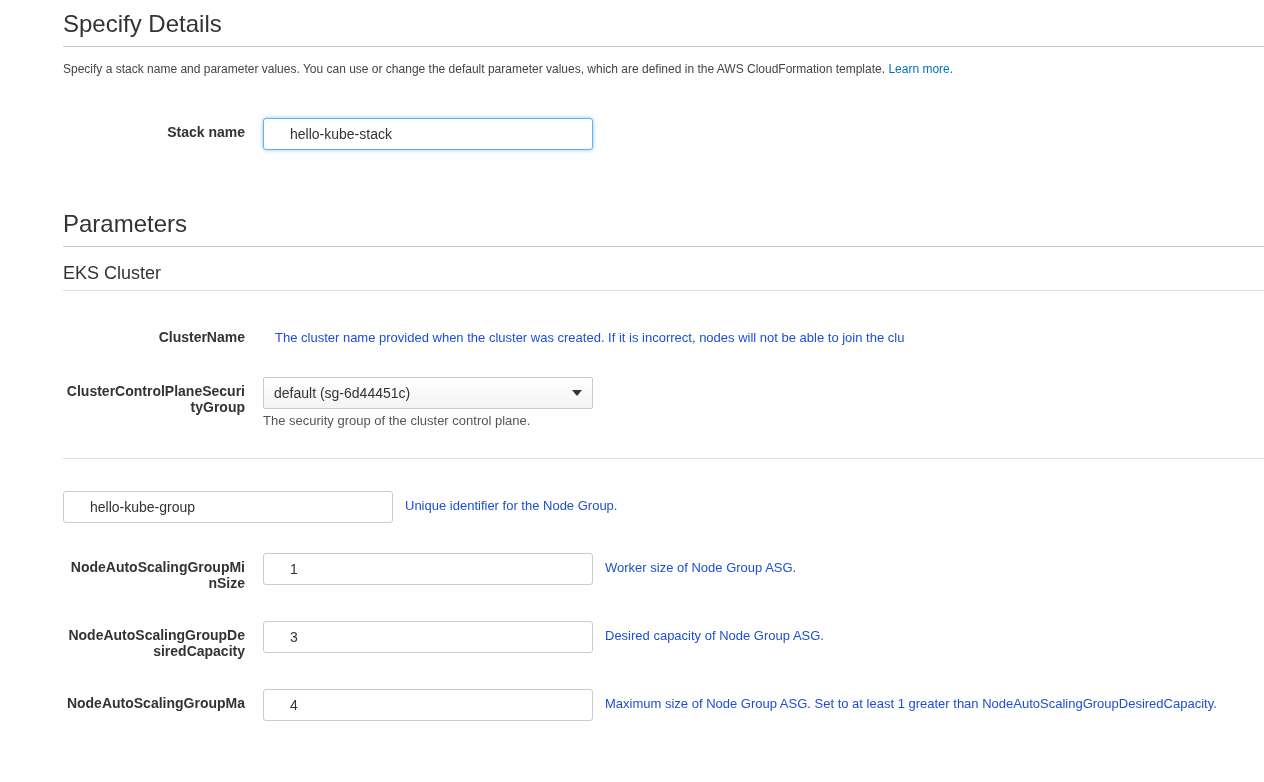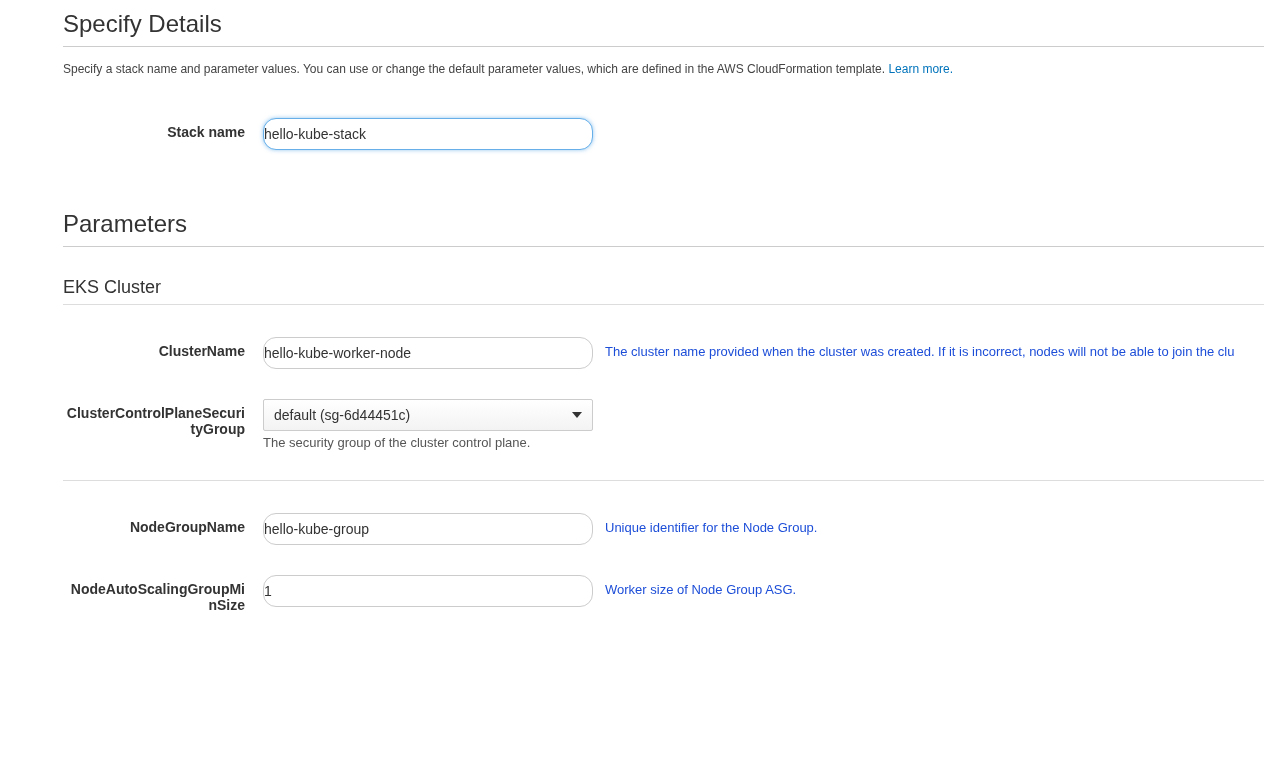--- a/index.html
+++ b/index.html
@@ -74,10 +74,10 @@
     input[type="text"] {
       width: 100%;
       height: 32px;
-      padding: 4px 0;
+      padding: 4px 26px;
       font-size: 14px;
       border: 1px solid #ccc;
-      border-radius: 13px;
+      border-radius: 3px;
       color: #333;
       background: #fff;
     }

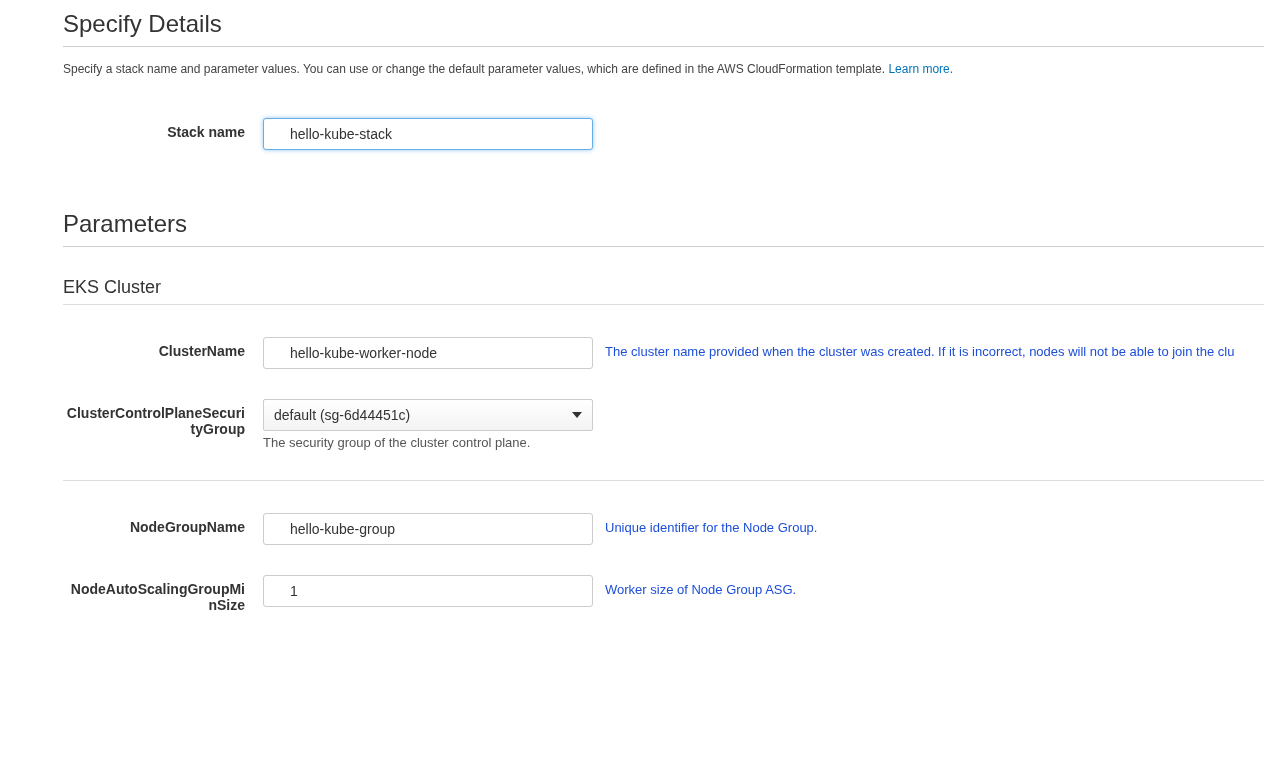--- a/index.html
+++ b/index.html
@@ -121,7 +121,7 @@
       font-weight: 400;
       color: #333;
       margin-bottom: 6px;
-      margin-top: 30px;
+      margin-top: 16px;
     }
     .first-subheader {
       margin-top: 10px;

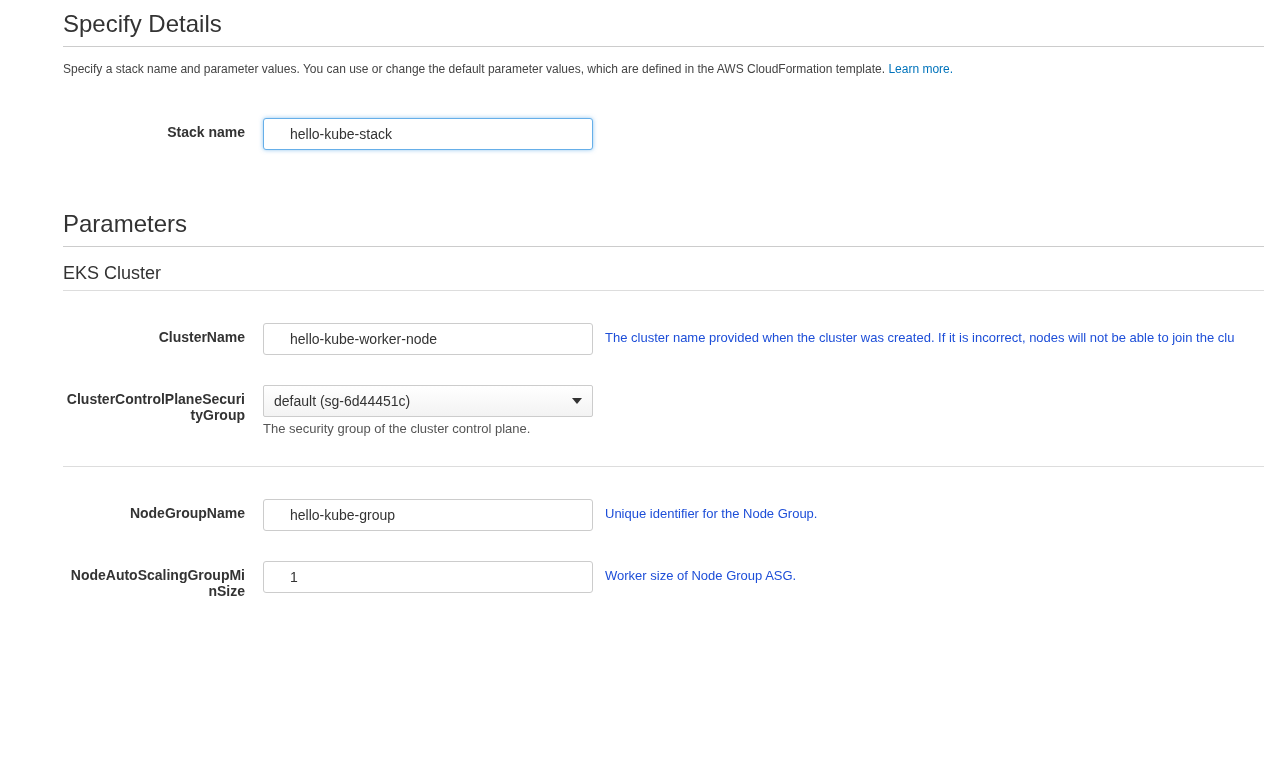--- a/index.html
+++ b/index.html
@@ -157,9 +157,6 @@
 
 <div class="form-row">
   <div class="label-col bold">ClusterName</div>
-  <div class="input-col">
-    <input type="text" value="hello-kube-worker-node" style="">
-  </div>
   <div class="hint-col">The cluster name provided when the cluster was created. If it is incorrect, nodes will not be able to join the clu</div>
 </div>
 

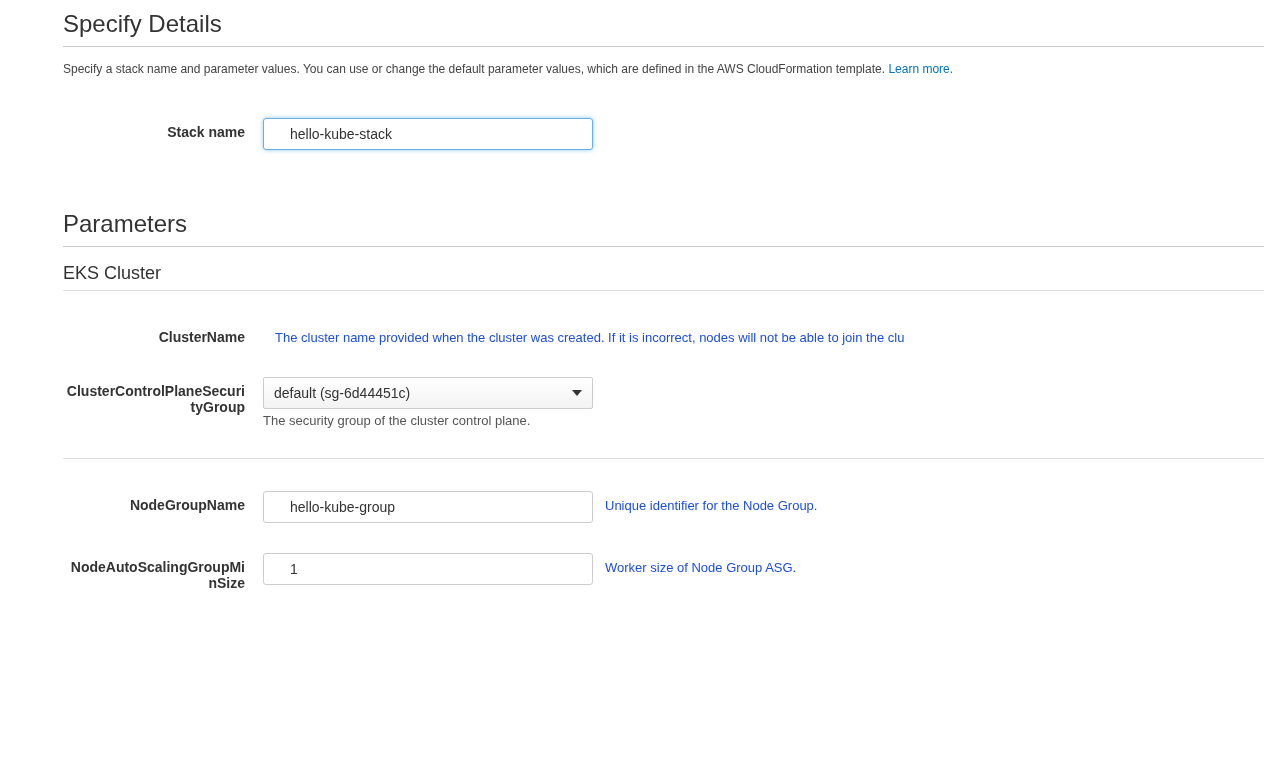--- a/index.html
+++ b/index.html
@@ -176,7 +176,6 @@
 <div style="height:18px"></div>
 
 <div class="form-row">
-  <div class="label-col bold">NodeGroupName</div>
   <div class="input-col">
     <input type="text" value="hello-kube-group" style="">
   </div>

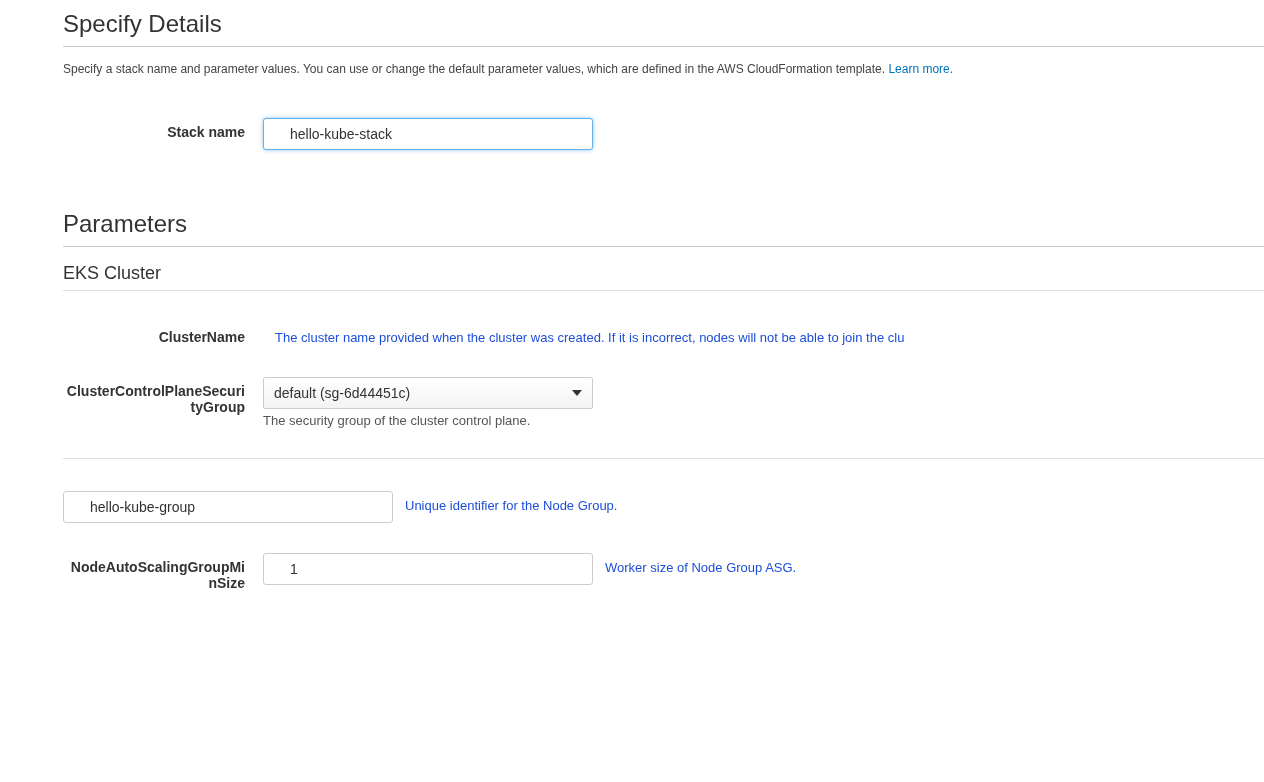--- a/index.html
+++ b/index.html
@@ -190,6 +190,13 @@
   <div class="hint-col">Worker size of Node Group ASG.</div>
 </div>
 
+<div class="form-row">
+  <div class="label-col bold">NodeAutoScalingGroupDesiredCapacity</div>
+  <div class="input-col">
+    <input type="text" value="3" style="">
+  </div>
+  <div class="hint-col">Desired capacity of Node Group ASG.</div>
+</div>
 
 </div>
 

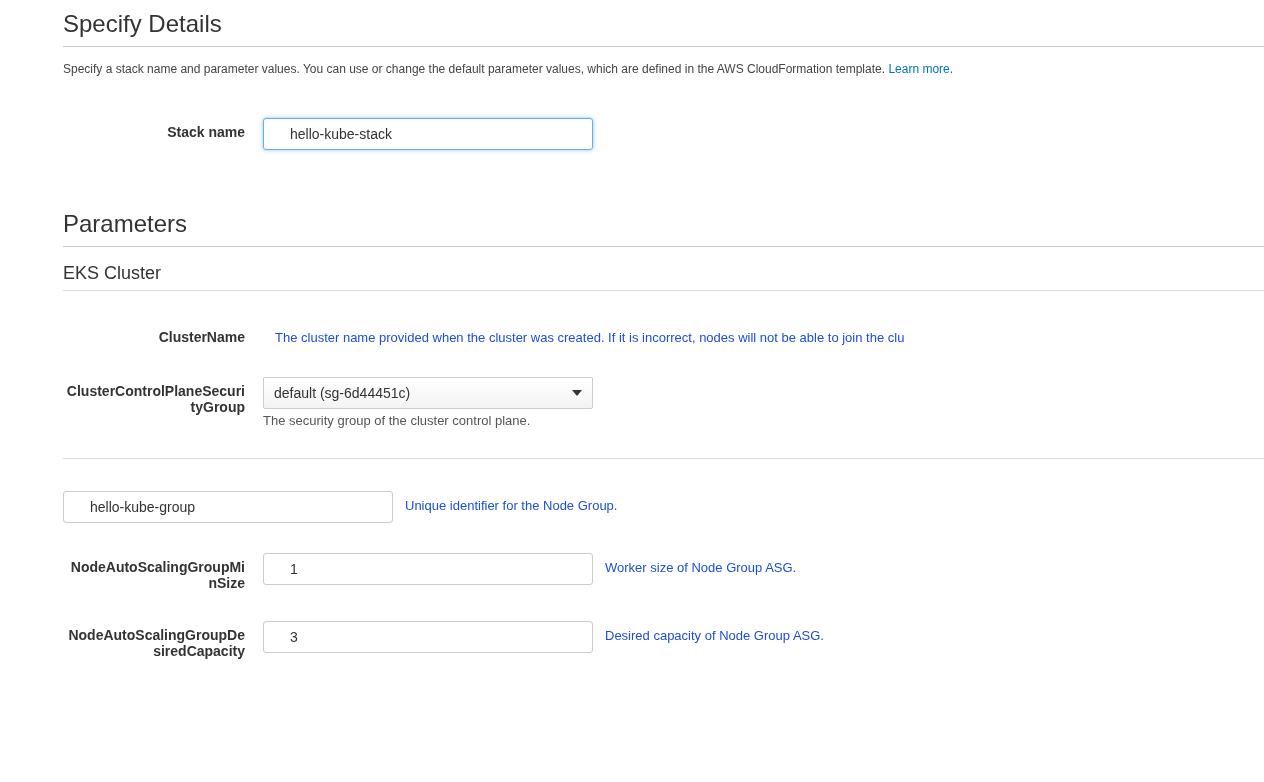--- a/index.html
+++ b/index.html
@@ -198,6 +198,13 @@
   <div class="hint-col">Desired capacity of Node Group ASG.</div>
 </div>
 
+<div class="form-row">
+  <div class="label-col bold">NodeAutoScalingGroupMa</div>
+  <div class="input-col">
+    <input type="text" value="4" style="">
+  </div>
+  <div class="hint-col">Maximum size of Node Group ASG. Set to at least 1 greater than NodeAutoScalingGroupDesiredCapacity.</div>
+</div>
 </div>
 
 </body></html>

